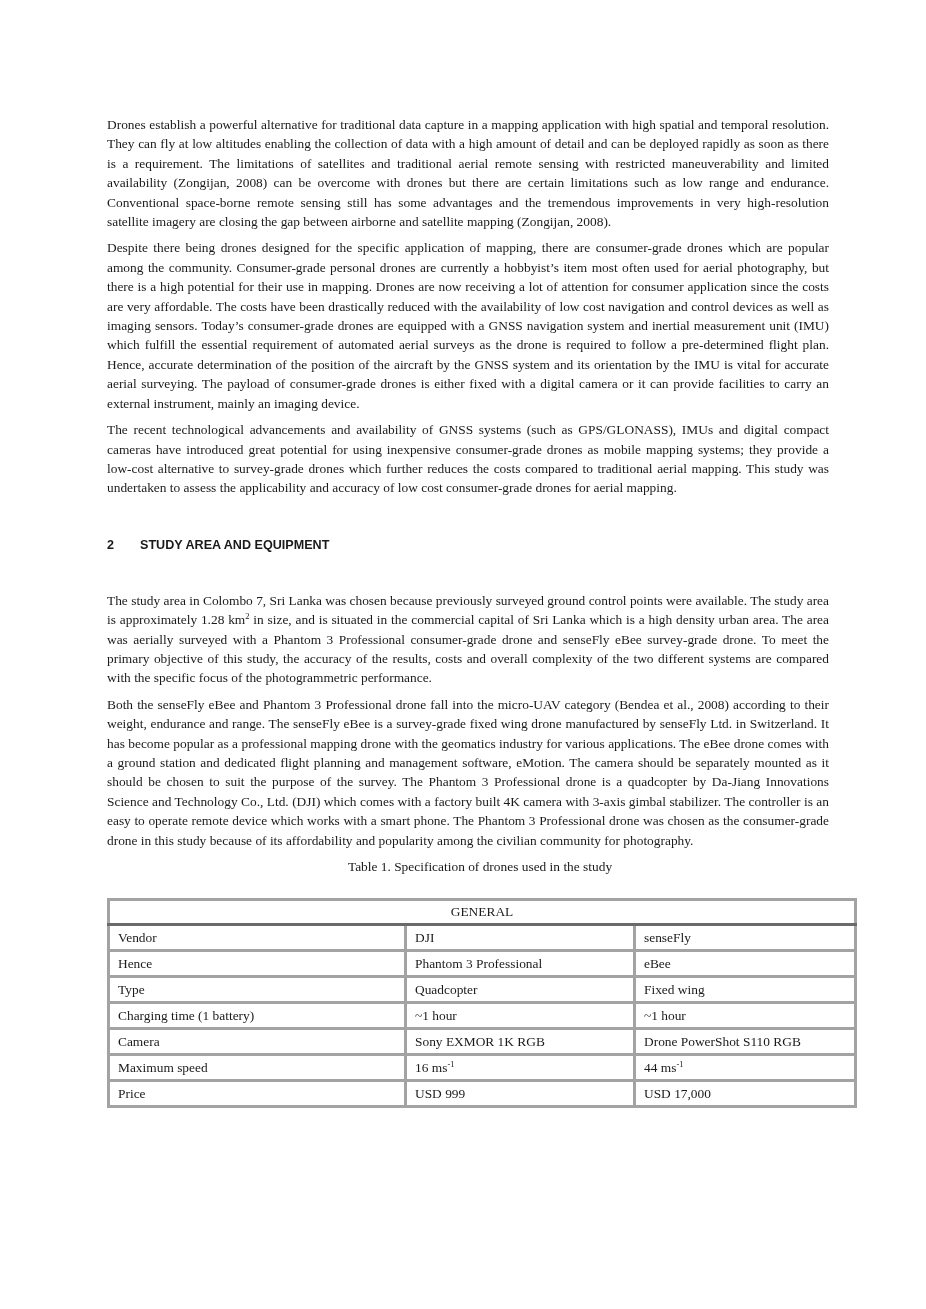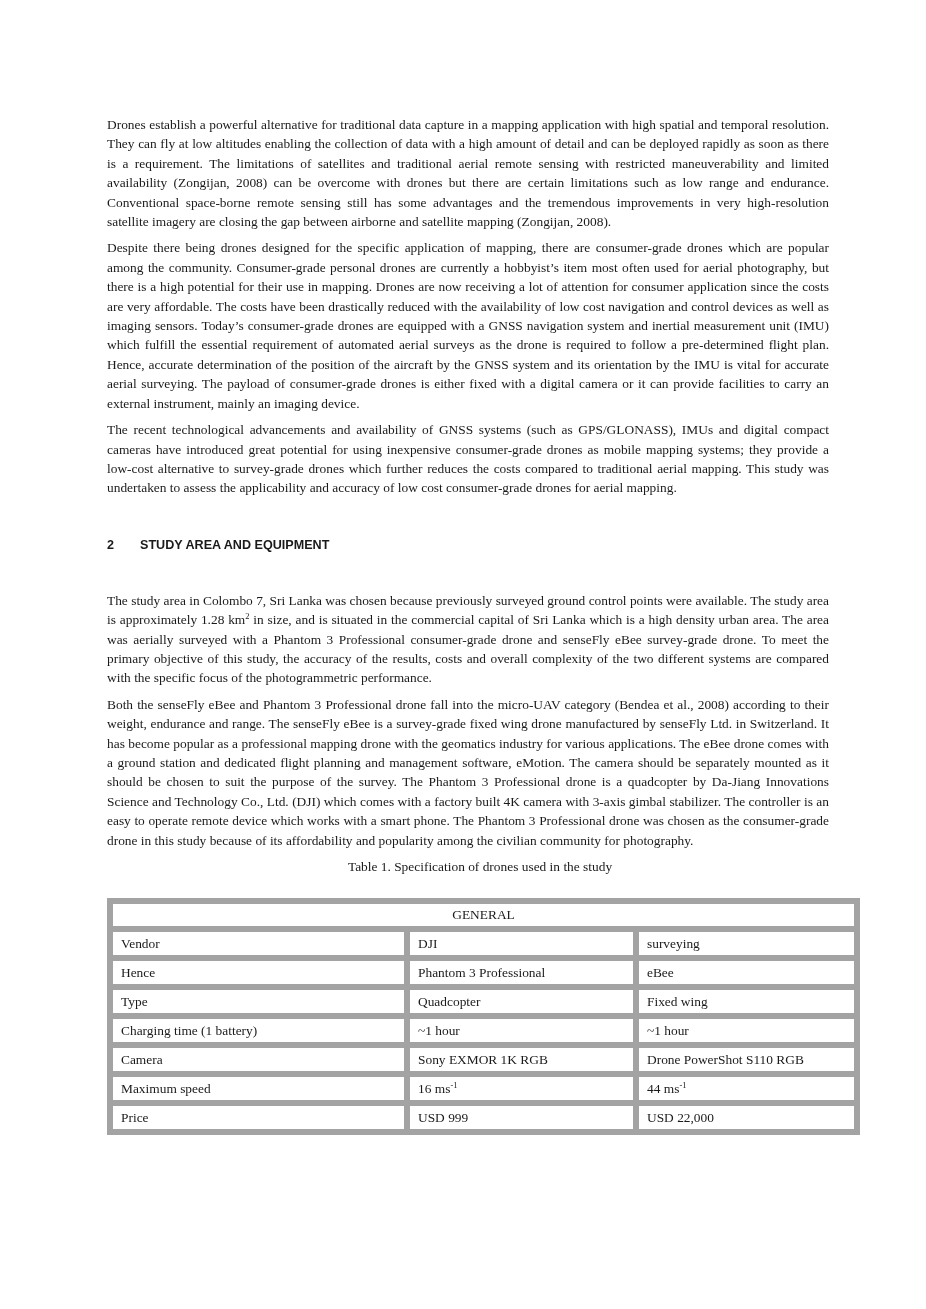--- a/index.html
+++ b/index.html
@@ -64,7 +64,7 @@
       table-layout: fixed;
     }
     table.spec td {
-      border: 6px solid #a3a3a3;
+      border: 3px solid #a3a3a3;
       padding: 0 8px;
       height: 23px;
       line-height: 22px;

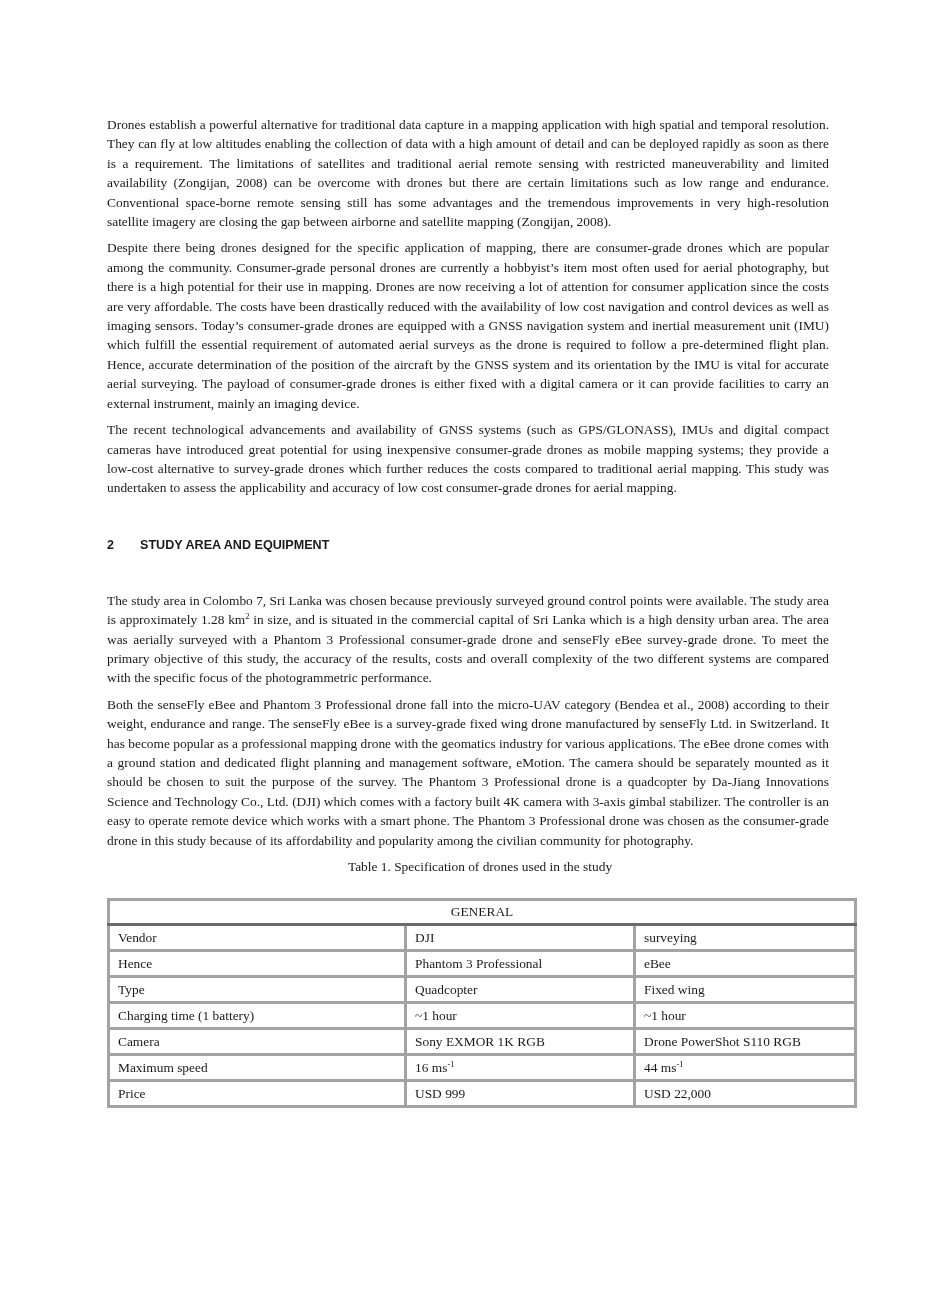--- a/index.html
+++ b/index.html
@@ -114,7 +114,7 @@
     <tr>
           <td><span>Vendor</span></td>
           <td><span>DJI</span><sup></sup></td>
-          <td><span>surveying</span><sup></sup></td>
+          <td><span>senseFly</span><sup></sup></td>
         </tr>
         <tr>
           <td><span>Hence</span></td>

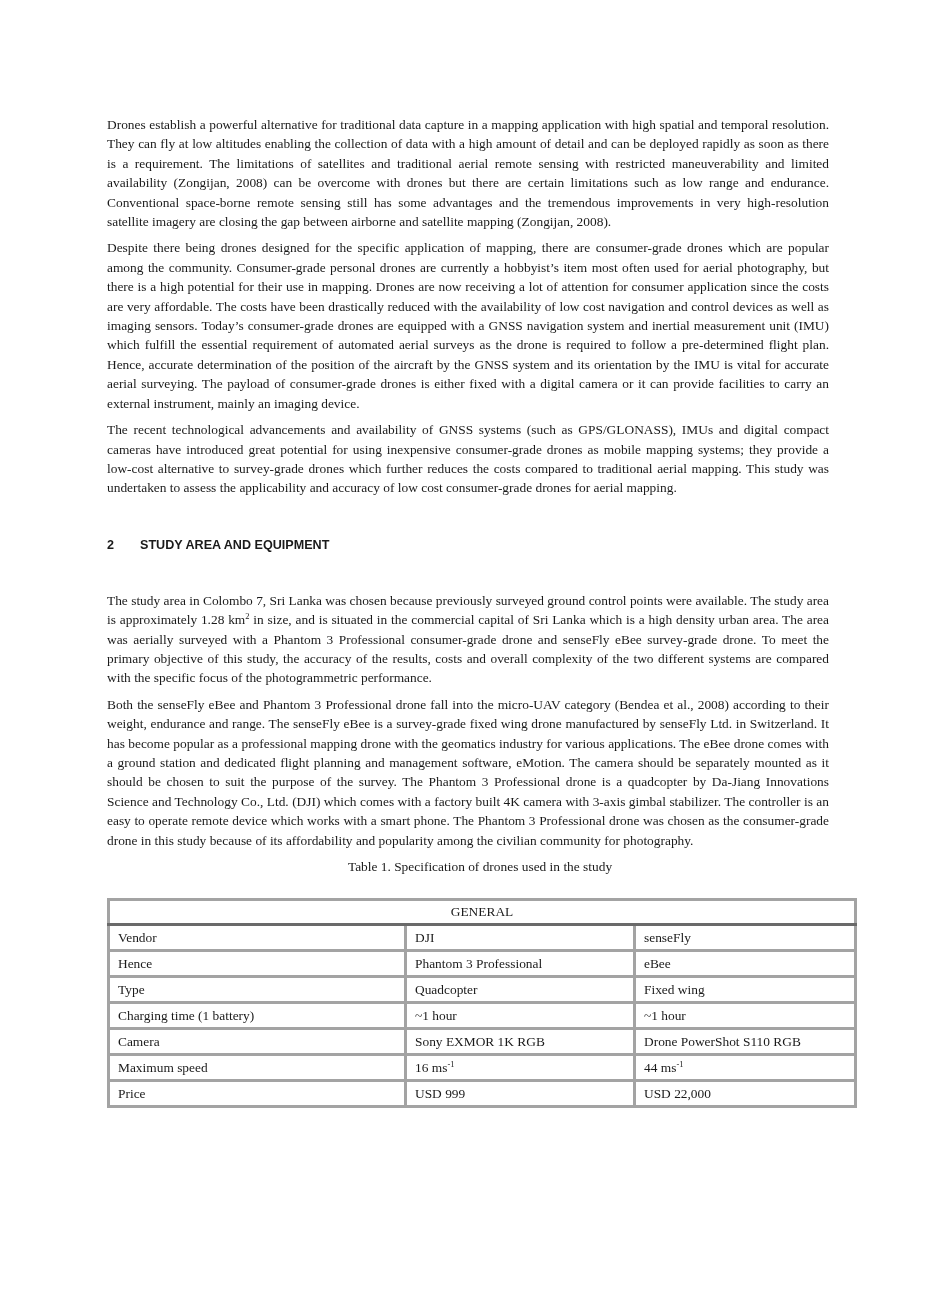--- a/index.html
+++ b/index.html
@@ -144,7 +144,7 @@
         <tr>
           <td><span>Price</span></td>
           <td><span>USD 999</span><sup></sup></td>
-          <td><span>USD 22,000</span><sup></sup></td>
+          <td><span>USD 17,000</span><sup></sup></td>
         </tr>
       </tbody>
   </table>

